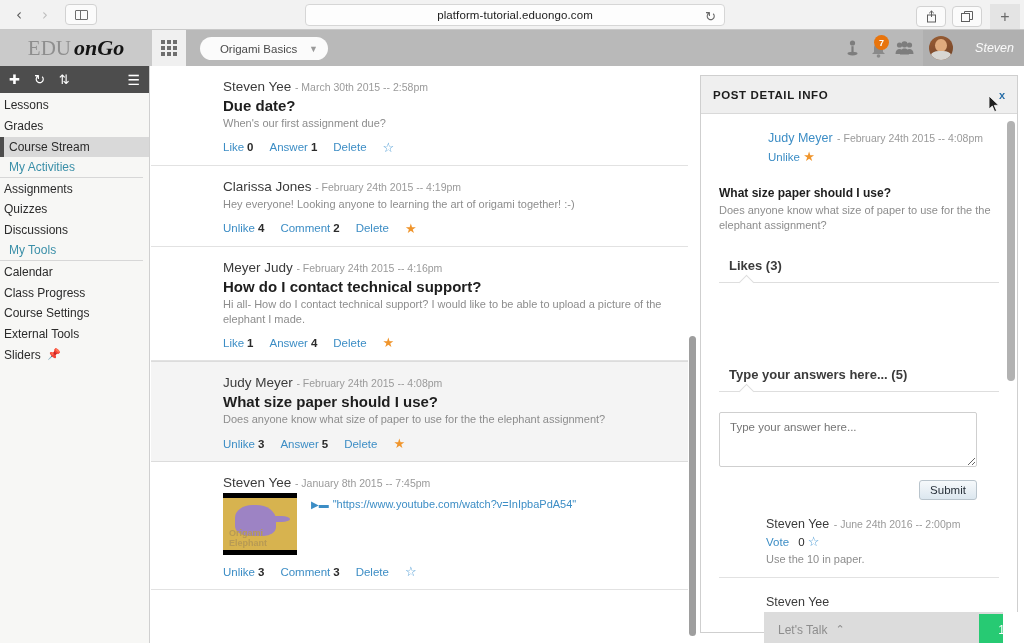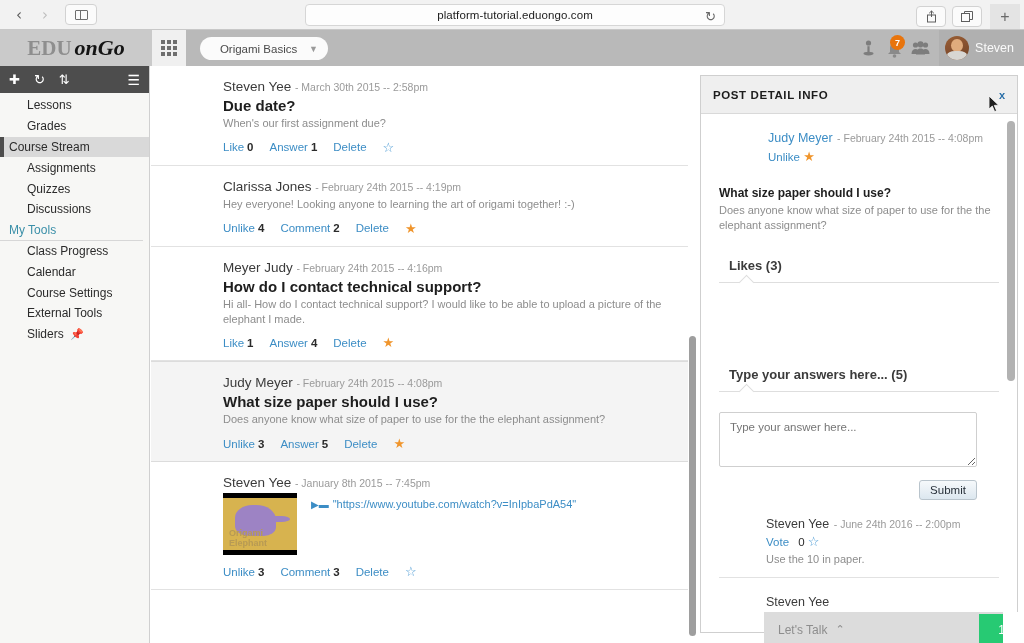--- a/index.html
+++ b/index.html
@@ -62,7 +62,7 @@
     position: absolute; left: 0; top: 0; width: 152px; height: 36px;
     background: #cacaca; display: flex; align-items: center; justify-content: center;
   }
-  .logo-edu { font-family: "Liberation Serif", serif; font-weight: bold; font-size: 21px; color: #8e8e8e; letter-spacing: 0px; }
+  .logo-edu { font-family: "Liberation Serif", serif; font-weight: normal; font-size: 21px; color: #8e8e8e; letter-spacing: 0px; }
   .logo-ongo { font-family: "Liberation Serif", serif; font-style: italic; font-weight: bold; font-size: 22px; color: #141414; margin-left: 3px; }
   .grid-btn {
     position: absolute; left: 152px; top: 0; width: 34px; height: 36px;

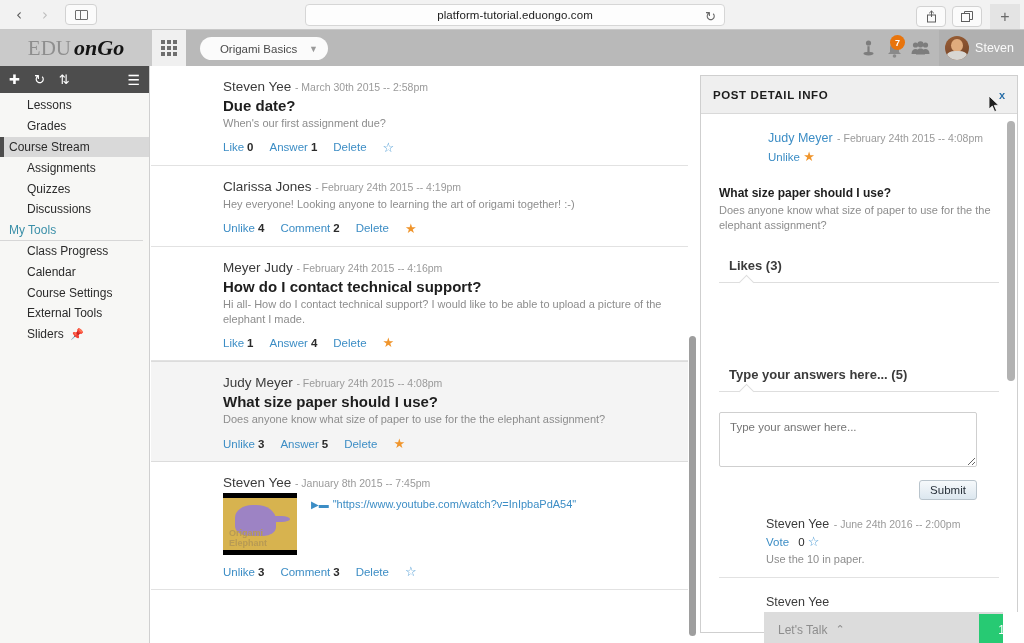--- a/index.html
+++ b/index.html
@@ -87,7 +87,7 @@
   }
   .user-chip {
     height: 36px; background: #b0b0b0; display: flex; align-items: center;
-    padding: 0 10px 0 6px; gap: 6px; margin-left: 6px;
+    padding: 0 10px 0 6px; gap: 22px; margin-left: 6px; font-style: italic;
   }
   .user-chip .uname { font-size: 12.5px; color: #fafafa; }
   .avatar { border-radius: 50%; overflow: hidden; display: block; }

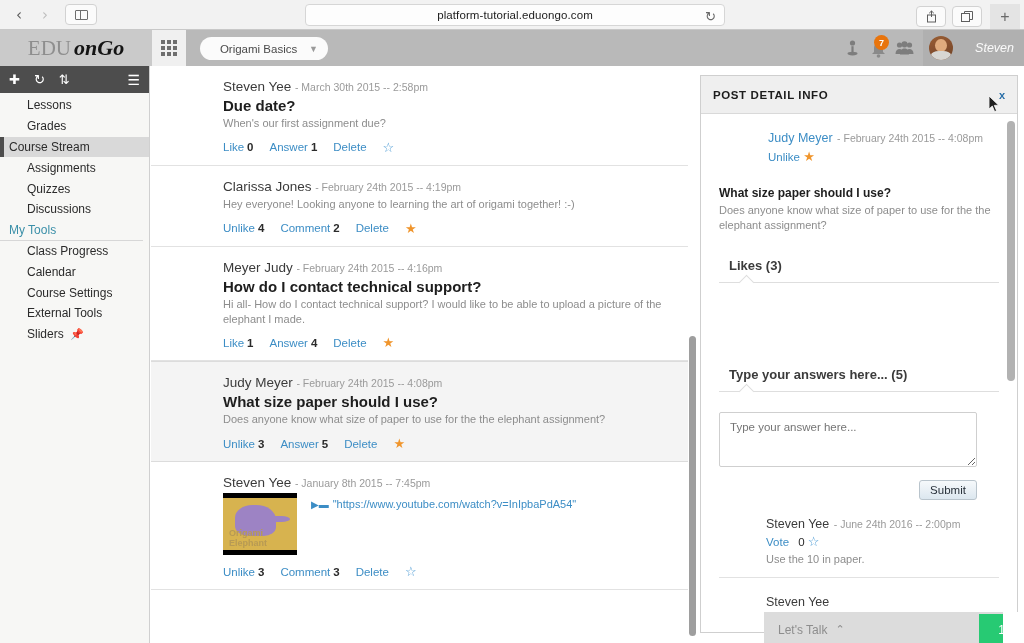--- a/index.html
+++ b/index.html
@@ -99,7 +99,7 @@
   .sb-toolbar .ti.menu { margin-left: auto; font-size: 14px; }
   .nav-list { padding-top: 2px; }
   .nav-item {
-    height: 20.8px; display: flex; align-items: center; padding-left: 23px;
+    height: 20.8px; display: flex; align-items: center; padding-left: 0;
     font-size: 12px; color: #2b2b2b; border-left: 4px solid transparent;
   }
   .nav-item.selected { background: #d9d9d9; border-left: 4px solid #4d4d4d; padding-left: 5px; }

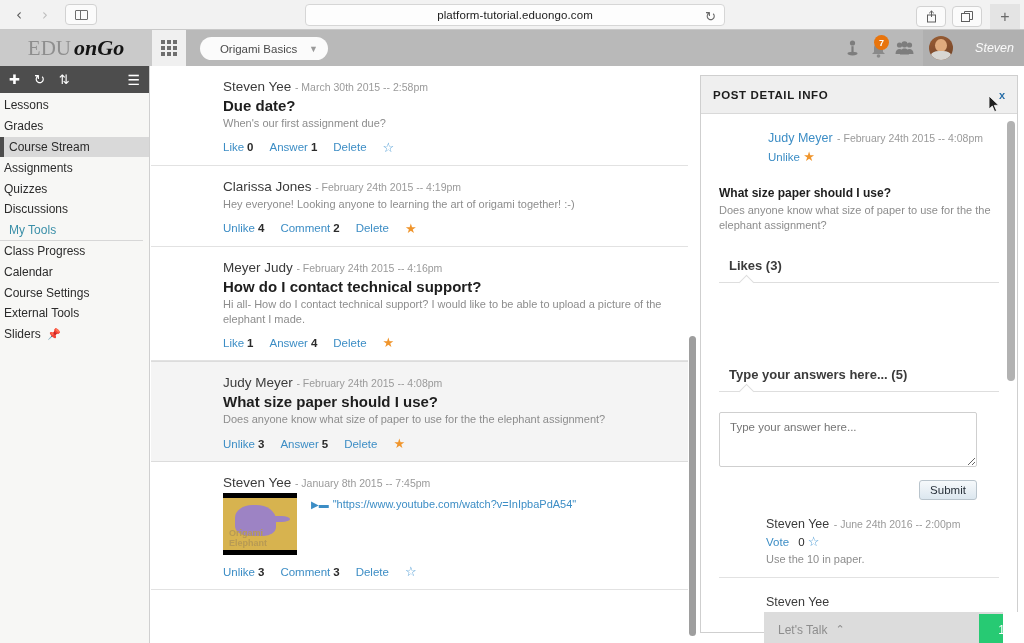--- a/index.html
+++ b/index.html
@@ -331,6 +331,9 @@
       <div class="nav-item selected">
           <span>Course Stream</span>
         </div>
+      <div class="nav-group-hdr">
+          <span>My Activities</span>
+        </div>
       <div class="nav-item">
           <span>Assignments</span>
         </div>

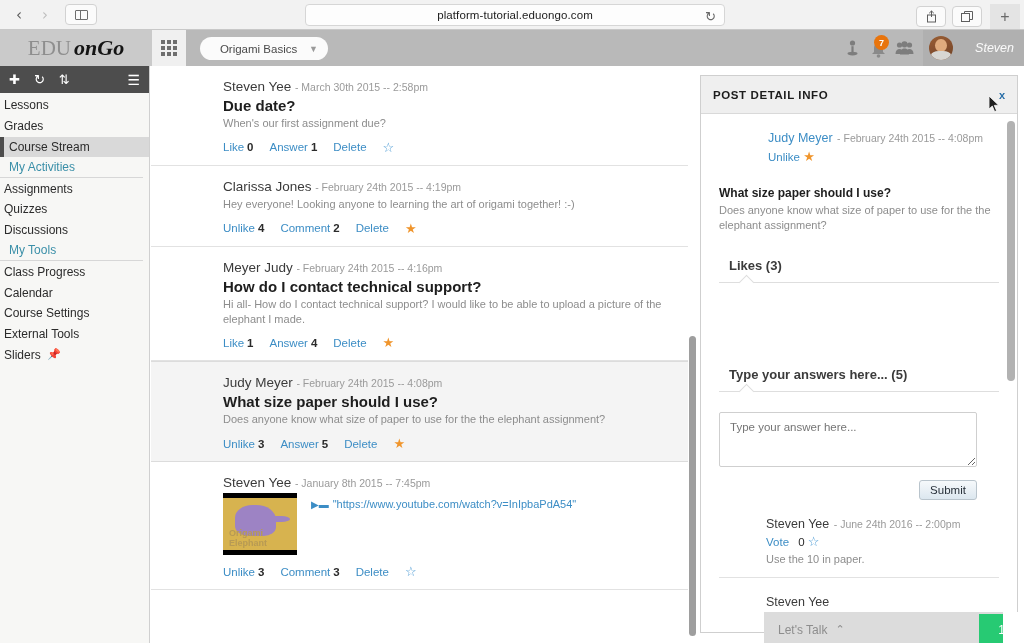--- a/index.html
+++ b/index.html
@@ -347,10 +347,10 @@
           <span>My Tools</span>
         </div>
       <div class="nav-item">
+          <span>Calendar</span>
+        </div>
+      <div class="nav-item">
           <span>Class Progress</span>
-        </div>
-      <div class="nav-item">
-          <span>Calendar</span>
         </div>
       <div class="nav-item">
           <span>Course Settings</span>

